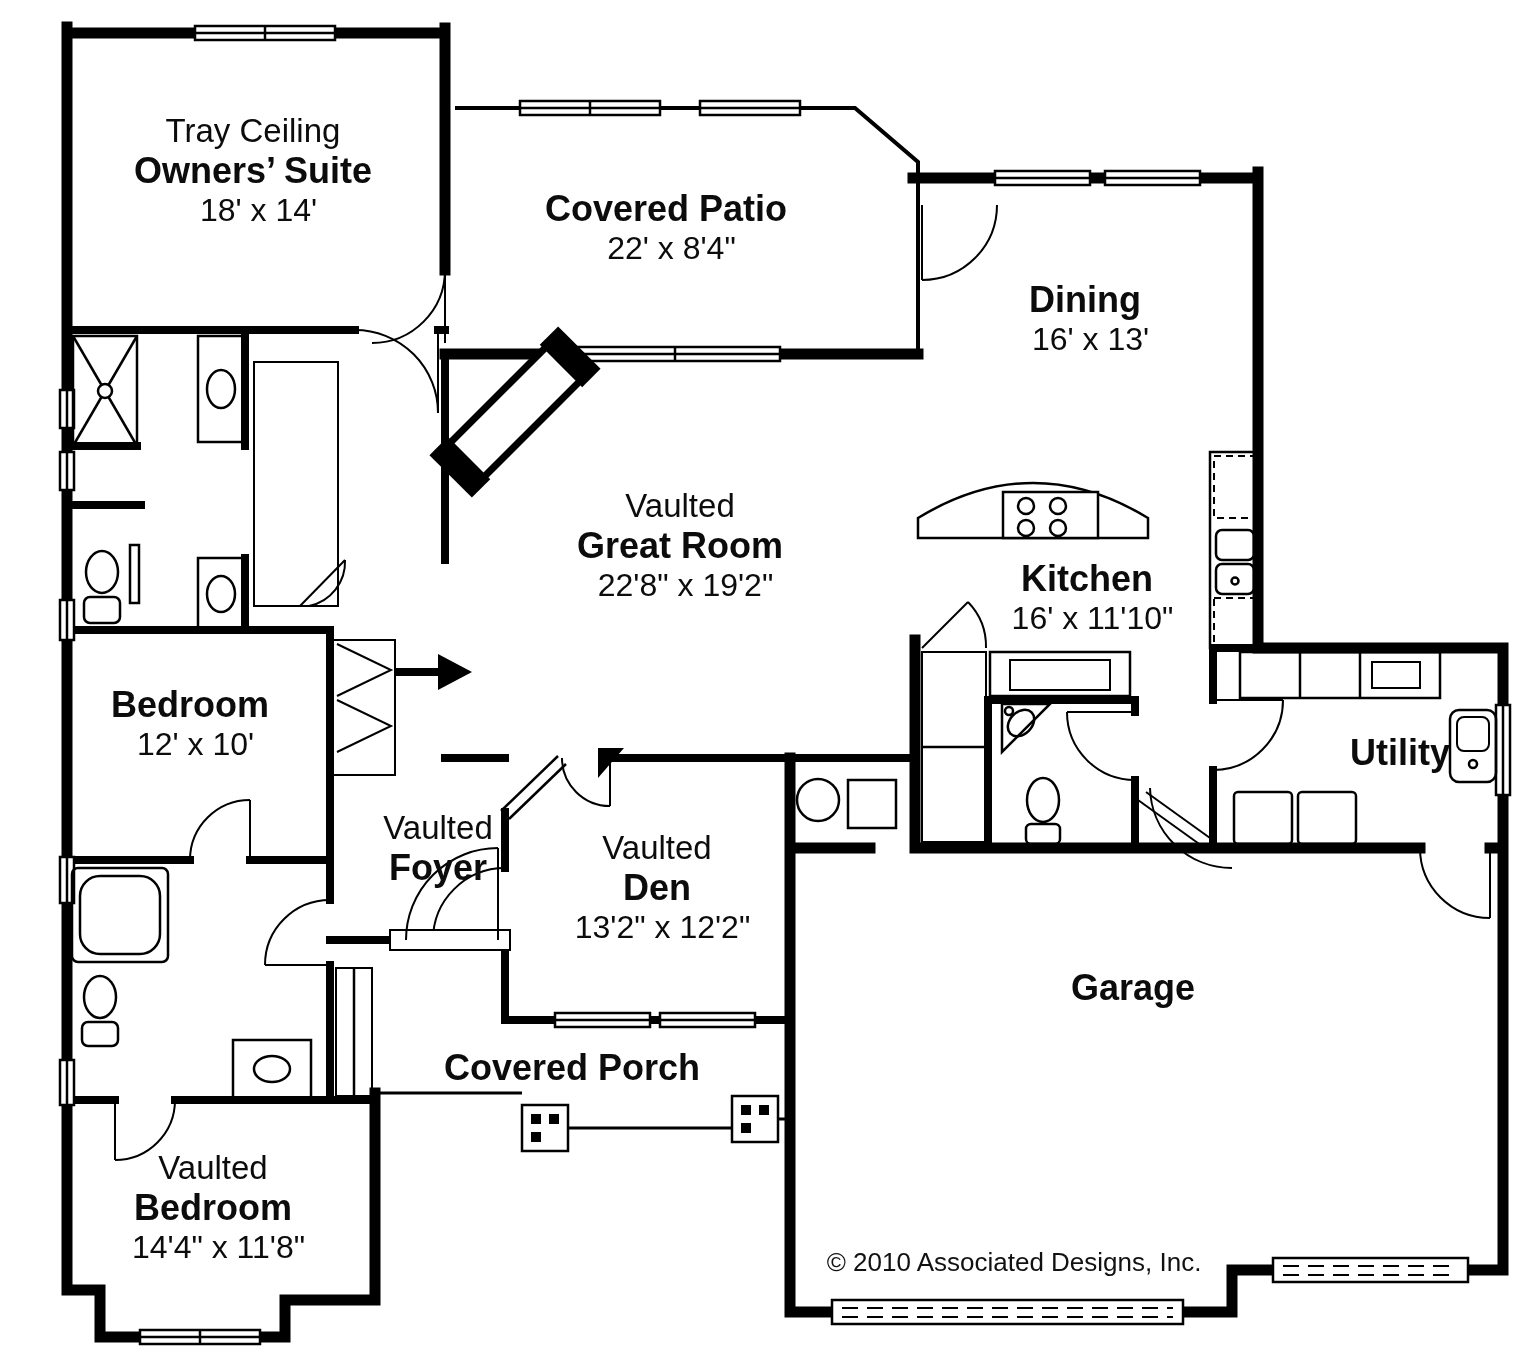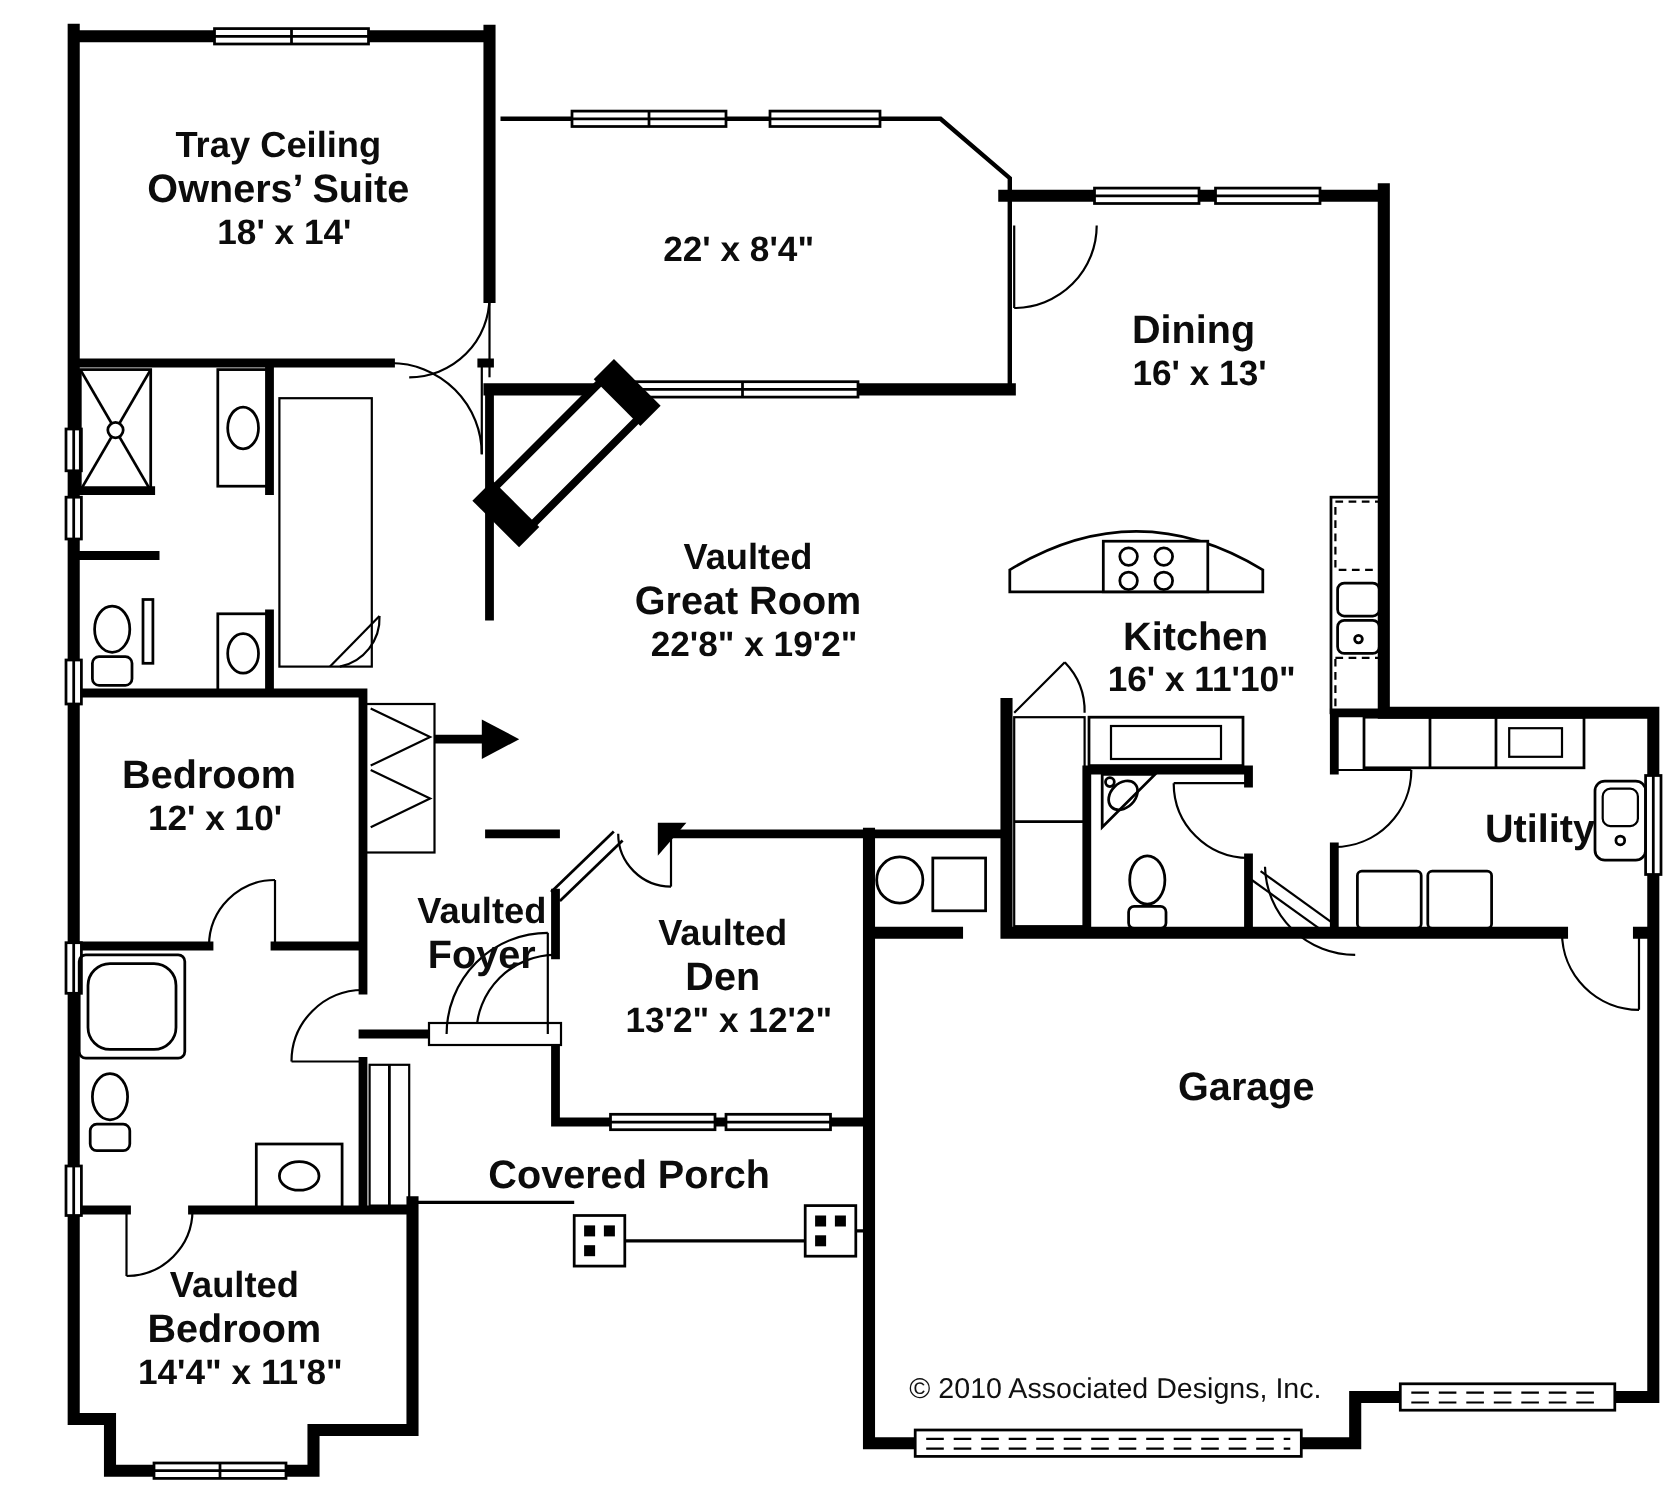--- a/index.html
+++ b/index.html
@@ -12,7 +12,7 @@
     position:absolute;transform:translate(-50%,-50%);
     text-align:center;line-height:1.16;white-space:nowrap;color:#0c0c0c;
   }
-  .rl-light{font-size:33px;font-weight:700;}
+  .rl-light{font-size:33px;font-weight:400;}
   .rl-bold{font-size:36px;font-weight:700;}
   .rl-dim{font-size:32px;font-weight:700;margin-left:11px;}
   .rl-note{font-size:31px;font-weight:400;}

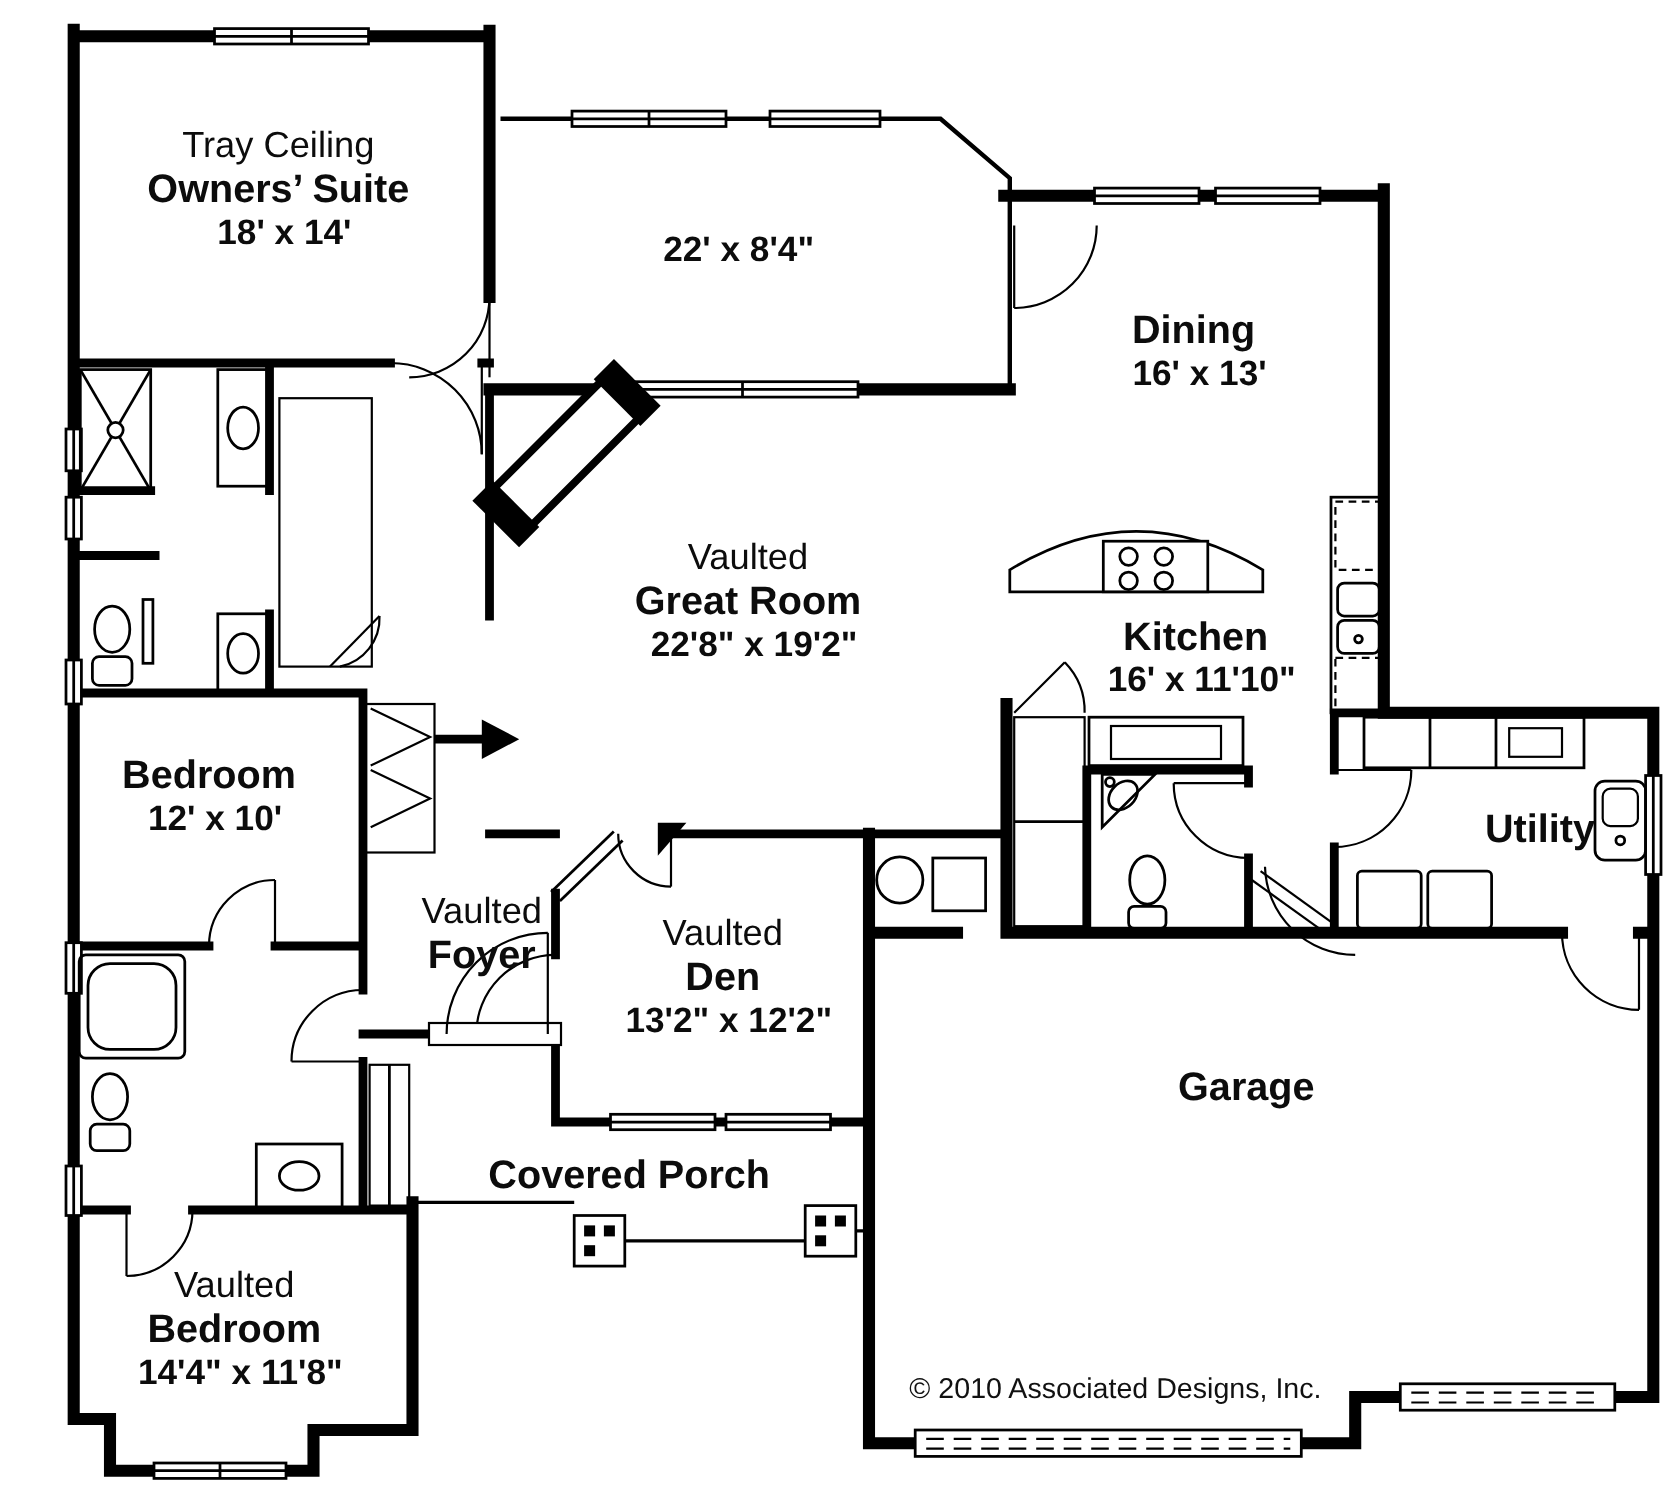--- a/index.html
+++ b/index.html
@@ -14,7 +14,7 @@
   }
   .rl-light{font-size:33px;font-weight:400;}
   .rl-bold{font-size:36px;font-weight:700;}
-  .rl-dim{font-size:32px;font-weight:700;margin-left:11px;}
+  .rl-dim{font-size:32px;font-weight:400;margin-left:11px;}
   .rl-note{font-size:31px;font-weight:400;}
   .copyright{
     position:absolute;transform:translate(-50%,-50%);

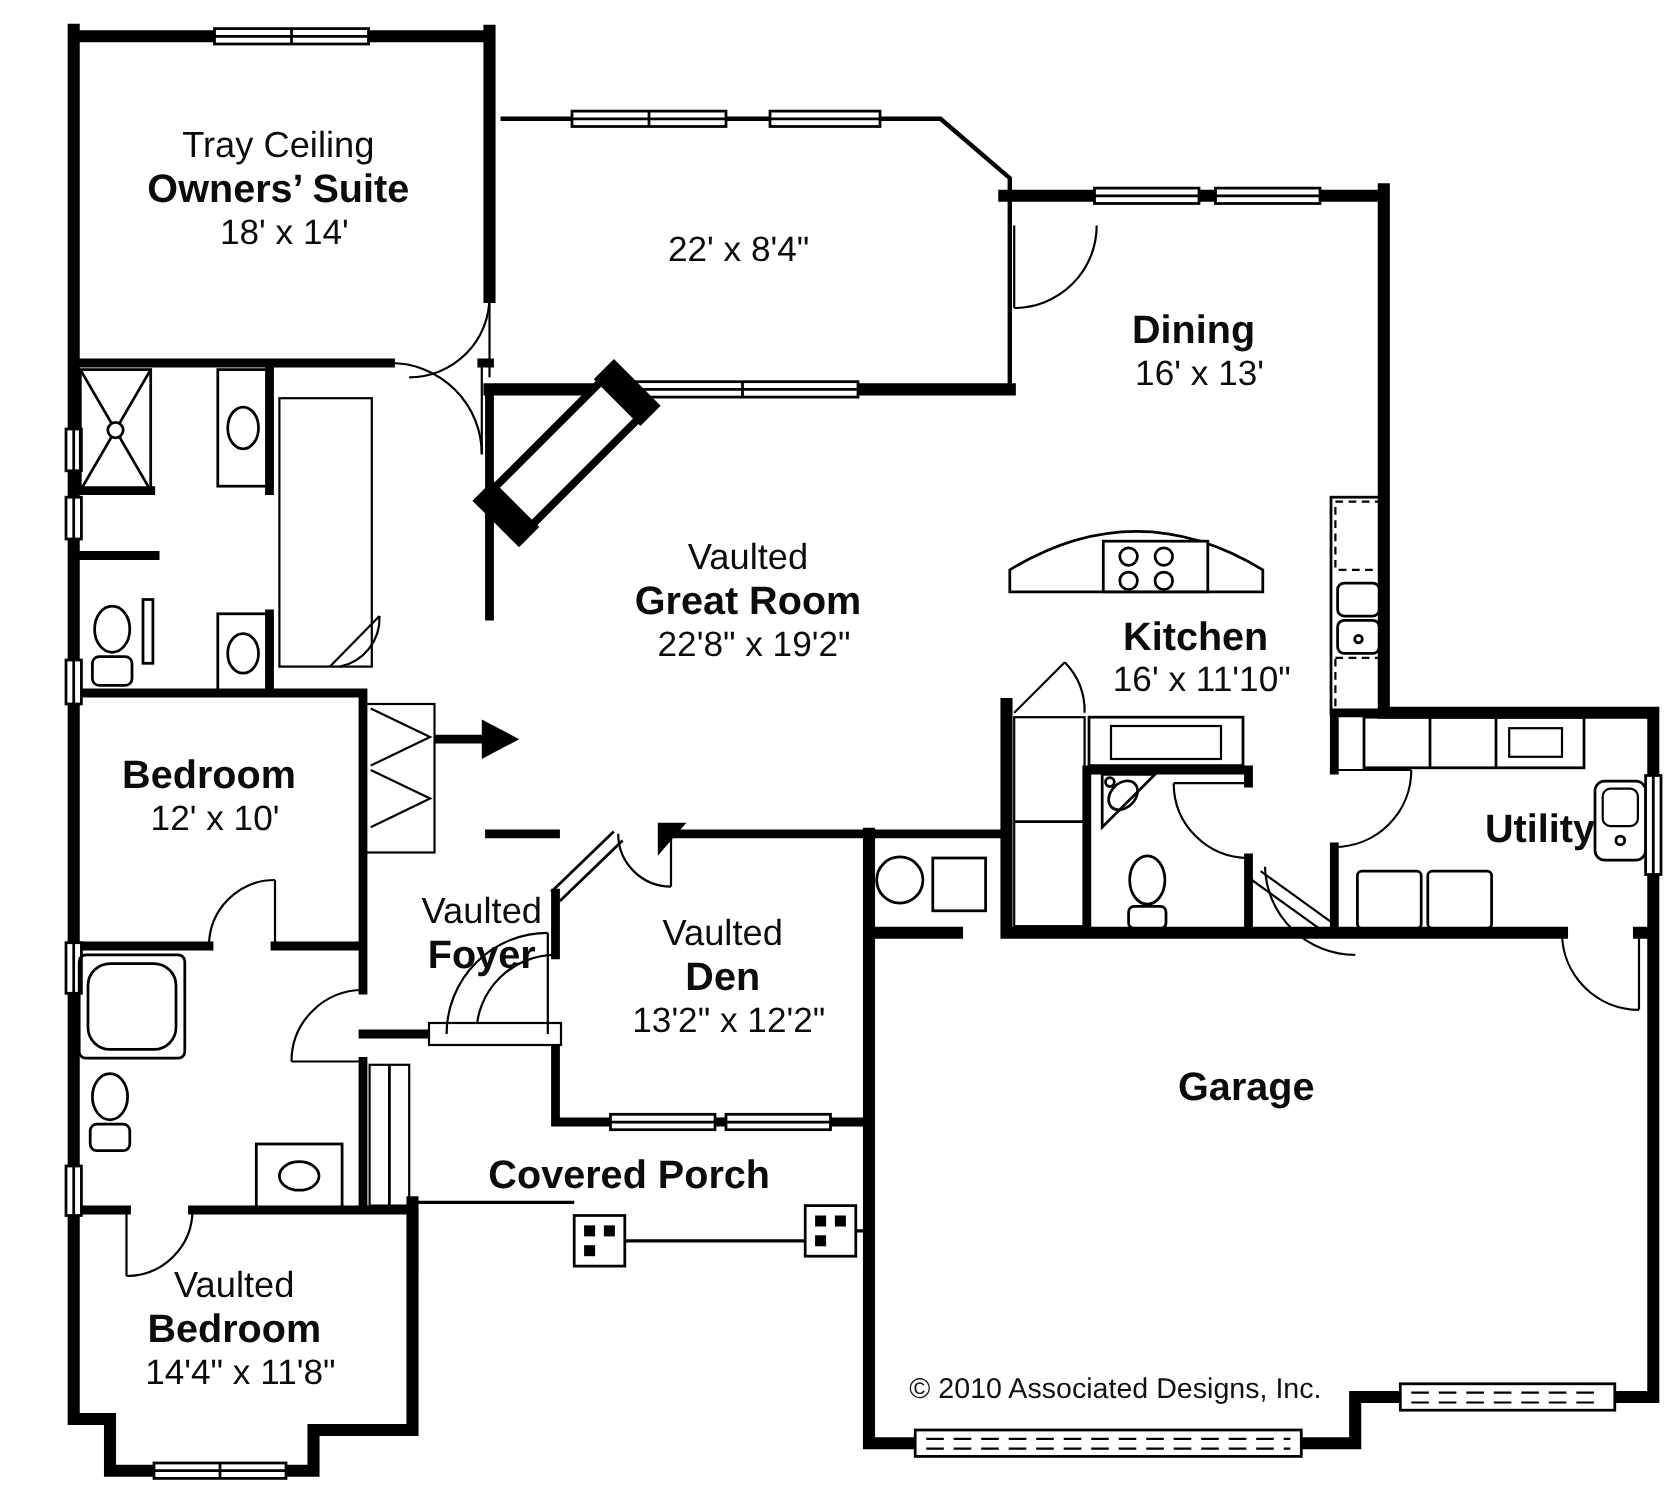--- a/index.html
+++ b/index.html
@@ -375,6 +375,7 @@
 </div>
 
 <div class="room-label" style="left:666px;top:227px">
+  <div class="rl-bold">Covered Patio</div>
   <div class="rl-dim">22' x 8'4"</div>
 </div>
 

